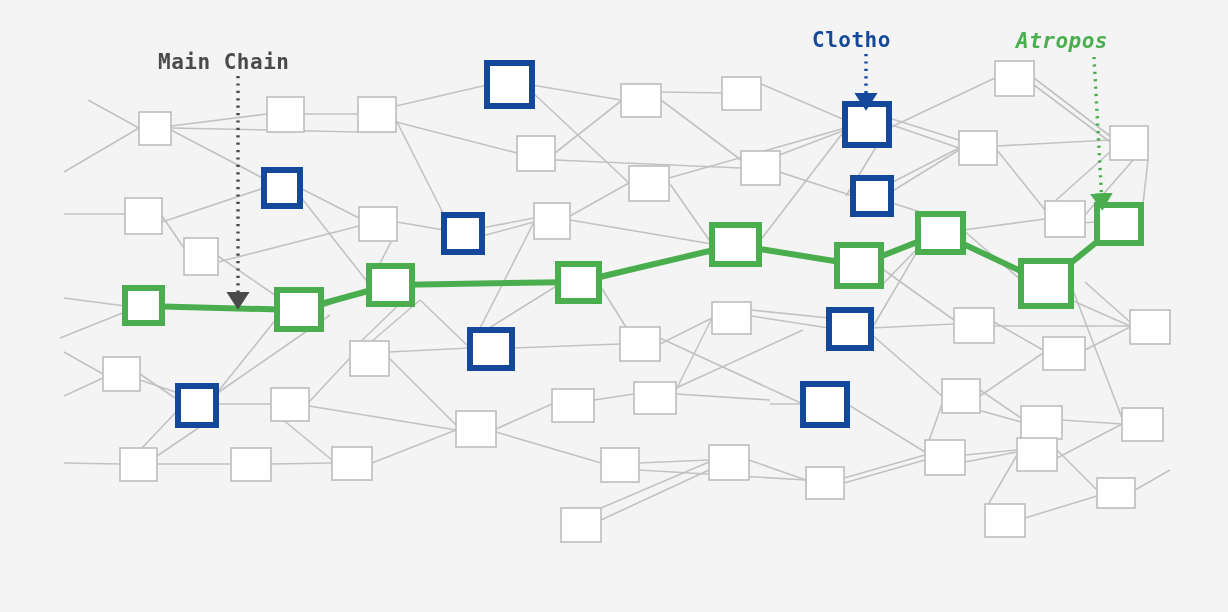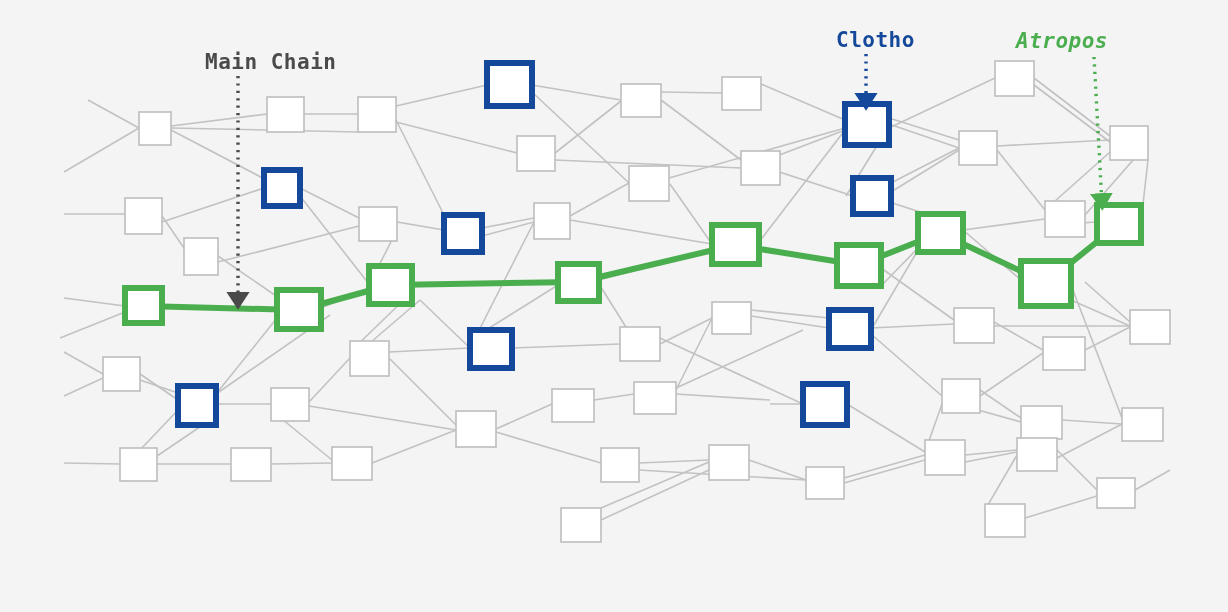--- a/index.html
+++ b/index.html
@@ -35,7 +35,7 @@
     user-select: none;
   }
   #label-main-chain { color: #4a4a4a; }
-  #label-clotho     { color: #14489b; margin-left: 24px; }
+  #label-clotho     { color: #14489b; }
   #label-atropos    { color: #4aae4f; font-style: italic; }
 </style>
 </head>

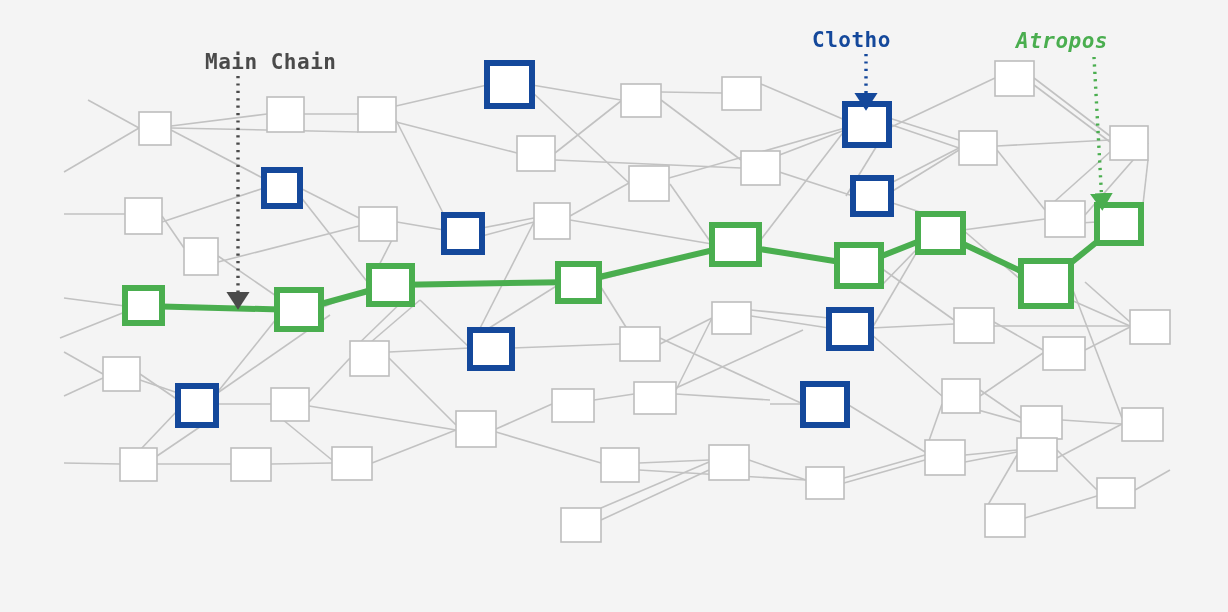--- a/index.html
+++ b/index.html
@@ -374,7 +374,7 @@
       </g>
   </svg>
 
-  <div class="label" id="label-main-chain" style="left: 158px; top: 50px; color: rgb(74, 74, 74); margin-left: 47px;">Main Chain</div>
+  <div class="label" id="label-main-chain" style="left: 158px; top: 50px; color: rgb(74, 74, 74);">Main Chain</div>
 
   <div class="label" id="label-clotho" style="left: 812px; top: 28px; color: rgb(20, 72, 155);">Clotho</div>
 

